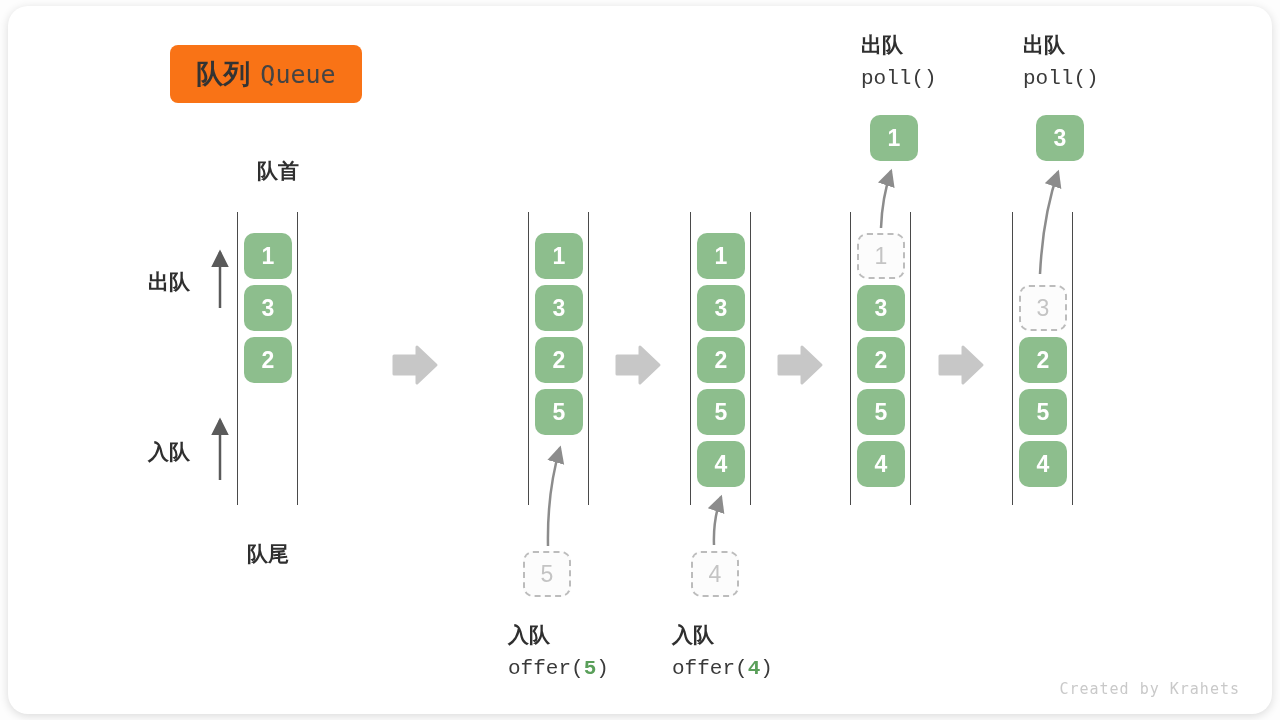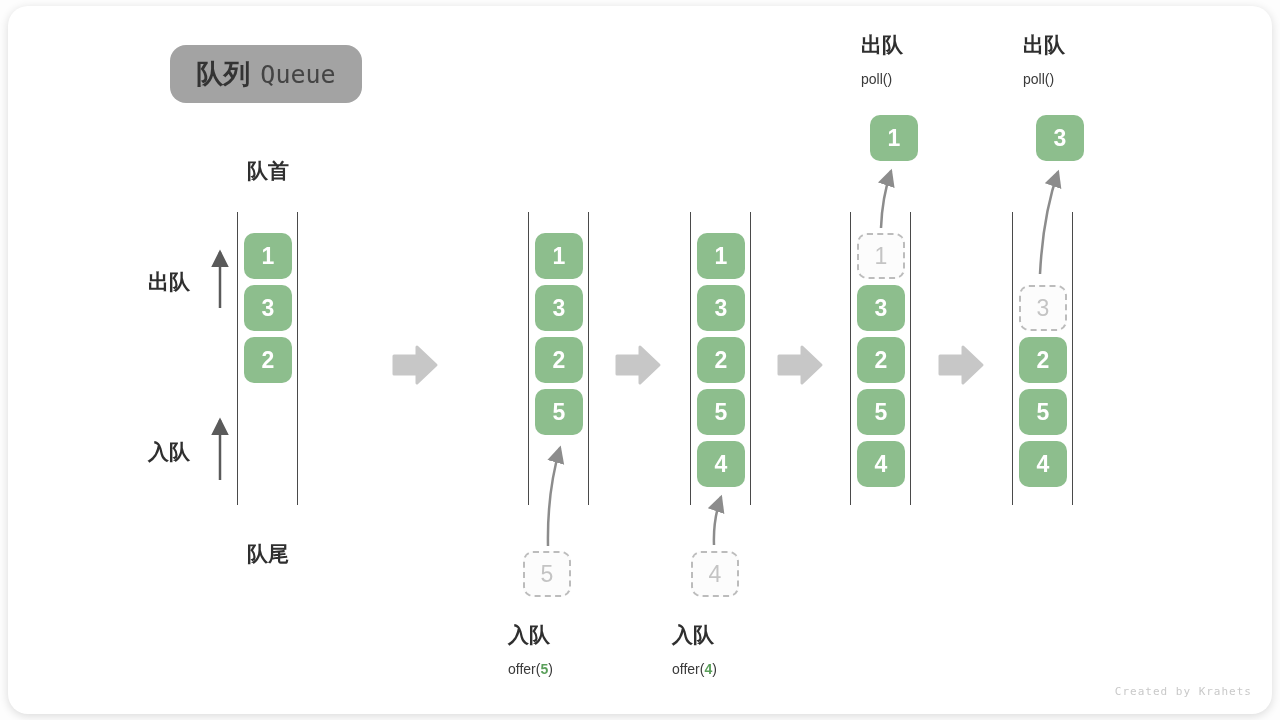--- a/index.html
+++ b/index.html
@@ -12,7 +12,7 @@
   svg.overlay { position:absolute; left:0; top:0; width:1280px; height:720px; pointer-events:none; }
 
   .title-box { position:absolute; left:170px; top:45px; width:192px; height:58px;
-               background:#a3a3a3; border-radius:16px; display:flex; align-items:center;
+               background:#f97316; border-radius:8px; display:flex; align-items:center;
                justify-content:center; gap:10px; }
   .title-zh { font-size:27px; font-weight:700; color:#333; }
   .title-en { font-size:25px; color:#444; font-family:"DejaVu Sans Mono",monospace;text-align:right; }

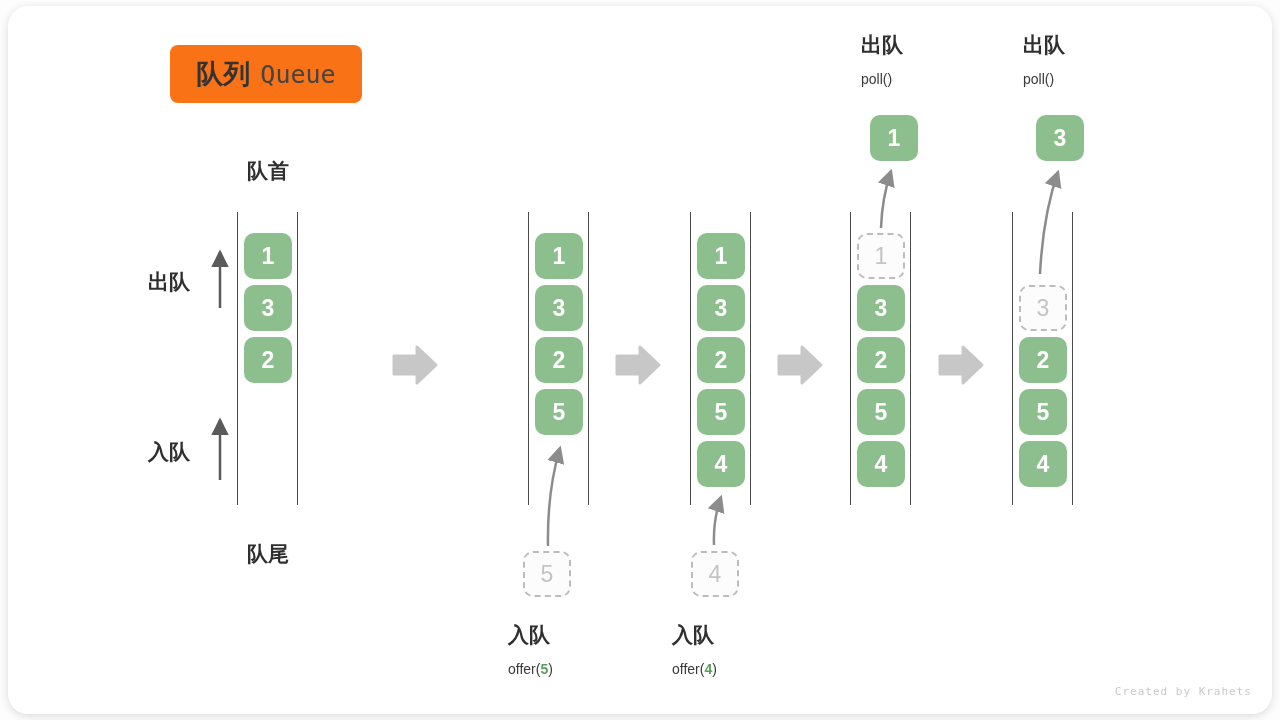--- a/index.html
+++ b/index.html
@@ -29,7 +29,7 @@
 
   .caption { position:absolute; line-height:34px; }
   .caption .zh { font-size:21px; font-weight:700; color:#2f2f2f; display:block; }
-  .caption .code { font-size:14px; color:#3a3a3a; font-family:Liberation Sans, sans-serif; display:block; }
+  .caption .code { font-size:21px; color:#3a3a3a; font-family:Liberation Mono, monospace; display:block; }
   .caption .arg { color:#5a9f5a; font-weight:700; }
 
   .watermark { position:absolute; right:28px; bottom:22px; font-size:11px;

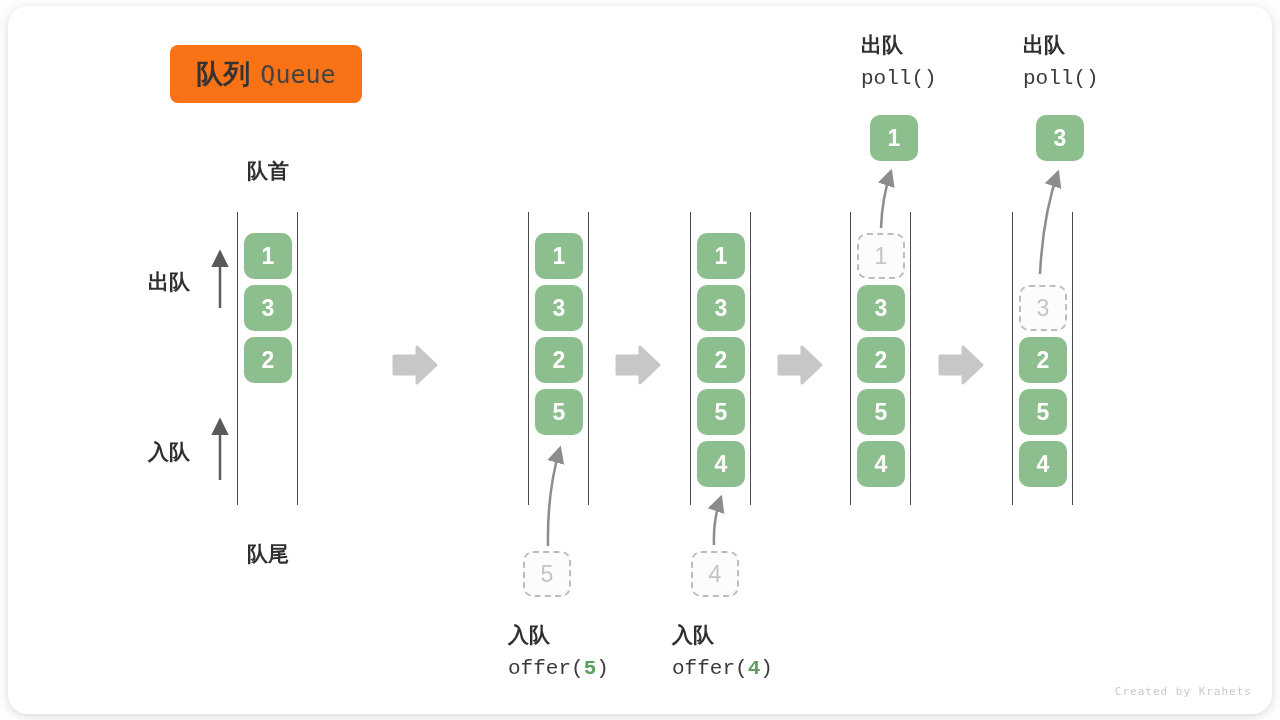--- a/index.html
+++ b/index.html
@@ -72,7 +72,7 @@
     <span class="title-en">Queue</span>
   </div>
 
-  <div class="side-label" style="left:237px;top:157px;width:62px;text-align:center;">队首</div>
+  <div class="side-label" style="left:237px;top:157px;width:62px;text-align:right;">队首</div>
   <div class="side-label" style="left:237px;top:540px;width:62px;text-align:center;">队尾</div>
   <div class="side-label" style="left:148px;top:268px;">出队</div>
   <div class="side-label" style="left:148px;top:438px;">入队</div>

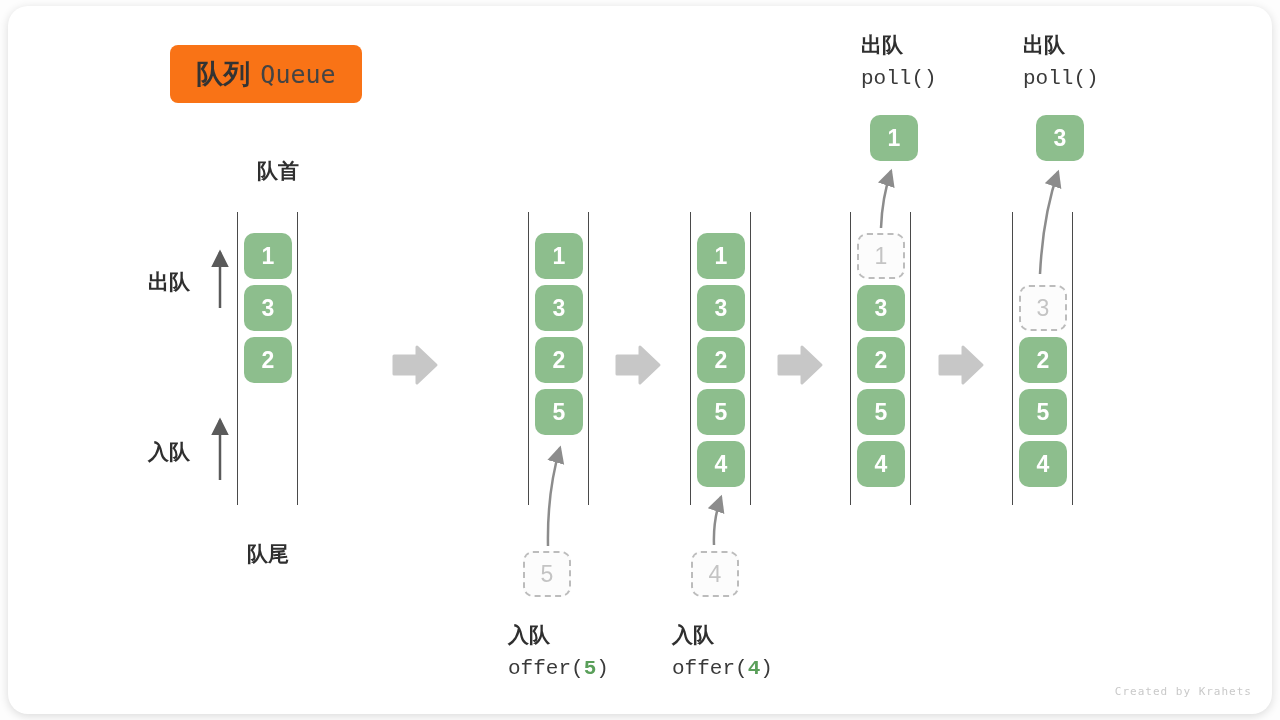--- a/index.html
+++ b/index.html
@@ -32,7 +32,7 @@
   .caption .code { font-size:21px; color:#3a3a3a; font-family:Liberation Mono, monospace; display:block; }
   .caption .arg { color:#5a9f5a; font-weight:700; }
 
-  .watermark { position:absolute; right:28px; bottom:22px; font-size:11px;
+  .watermark { position:absolute; right:40px; bottom:22px; font-size:15px;
                letter-spacing:1px; color:#c9c9c9; font-family:"DejaVu Sans Mono",monospace; }
 </style>
 </head>

